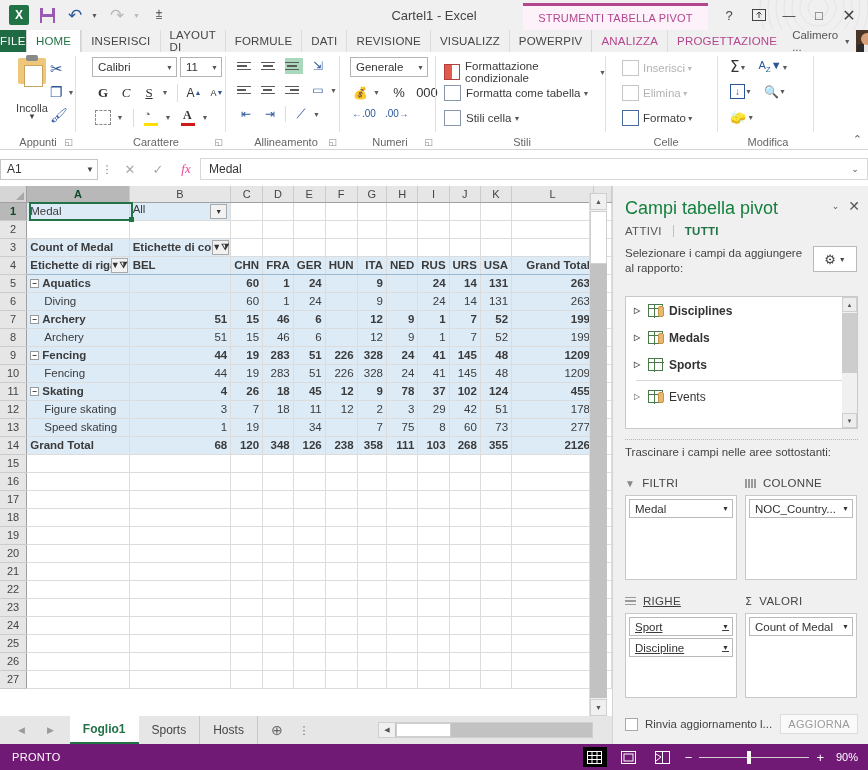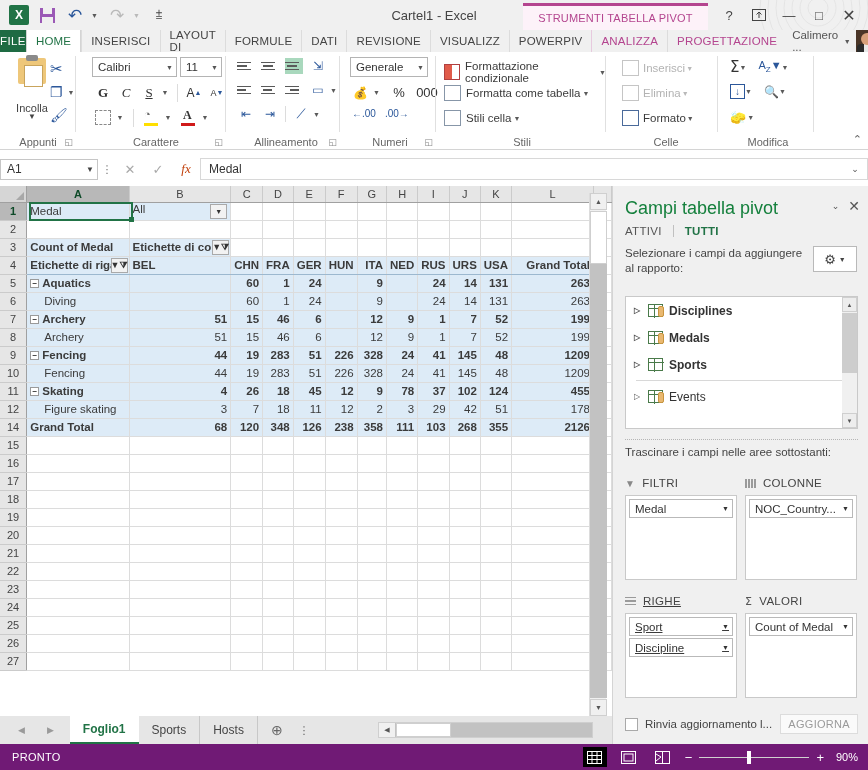--- a/index.html
+++ b/index.html
@@ -173,7 +173,7 @@
   .fb-dots{width:18px;text-align:center;color:#777;font-size:11px;}
   .fb-btns{display:flex;align-items:center;gap:0px;}
   .fb-btn{width:28px;height:22px;display:flex;align-items:center;justify-content:center;font-size:13px;color:#a9a9a9;}
-  .fb-btn.fx{color:#c2410c;font-style:italic;font-family:"Liberation Serif",serif;font-size:13px;}
+  .fb-btn.fx{color:#ec4899;font-style:italic;font-family:"Liberation Serif",serif;font-size:13px;}
   .fb-input{
     flex:1; height:22px; background:#fff; border:1px solid #d8d8d8; border-left:1px solid #d8d8d8;
     margin-right:0; display:flex;align-items:center;padding:0 4px 0 8px; font-size:12px;color:#333;

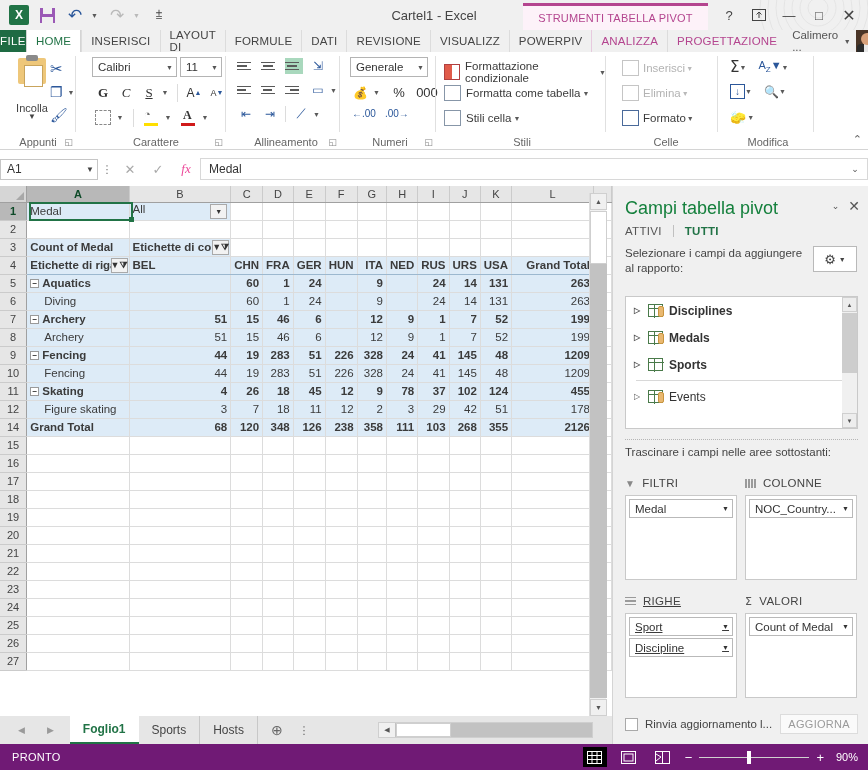--- a/index.html
+++ b/index.html
@@ -919,6 +919,22 @@
             <td class="cell"></td>
           </tr>
         <tr class="datarow">
+            <td class="rowh">13</td>
+            <td class="cell pv"><span style="display: inline-block; width: 14px;"></span><span>Speed skating</span></td>
+            <td class="cell pv num">1</td>
+            <td class="cell pv num">19</td>
+            <td class="cell pv num"></td>
+            <td class="cell pv num">34</td>
+            <td class="cell pv num"></td>
+            <td class="cell pv num">7</td>
+            <td class="cell pv num">75</td>
+            <td class="cell pv num">8</td>
+            <td class="cell pv num">60</td>
+            <td class="cell pv num">73</td>
+            <td class="cell pv num">277</td>
+            <td class="cell"></td>
+          </tr>
+        <tr class="datarow">
             <td class="rowh">14</td>
             <td class="cell pv b nt"><span>Grand Total</span></td>
             <td class="cell pv num b nt">68</td>

